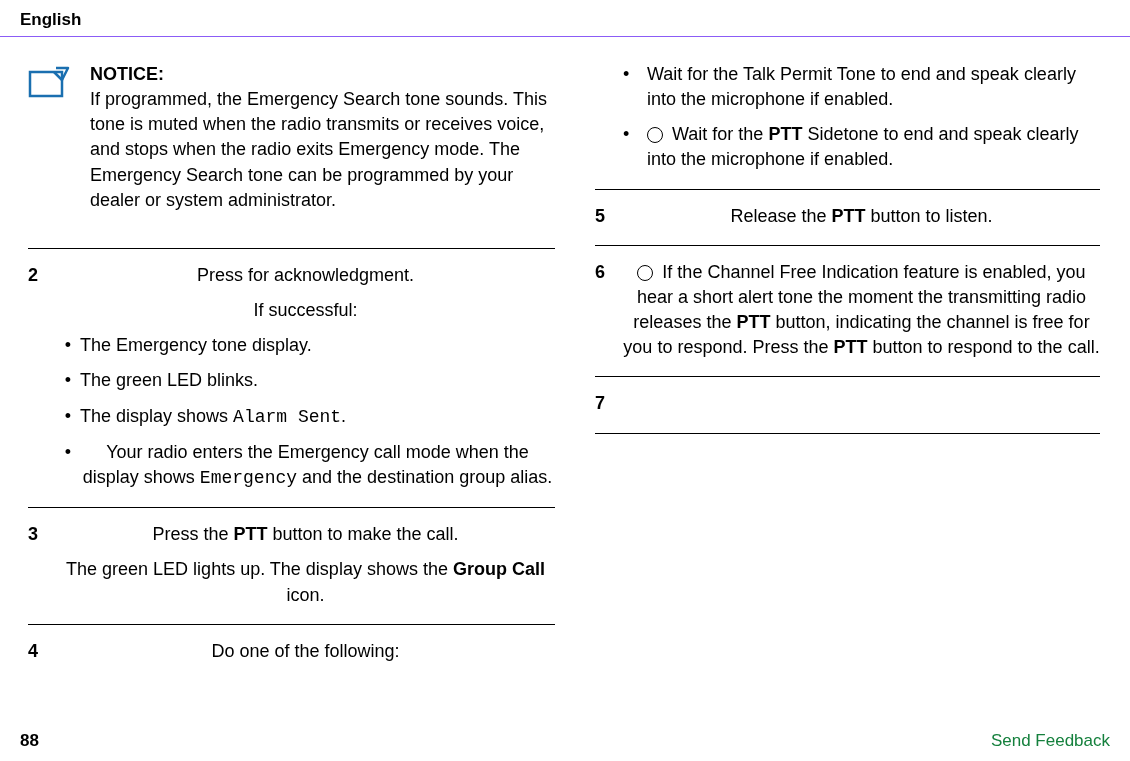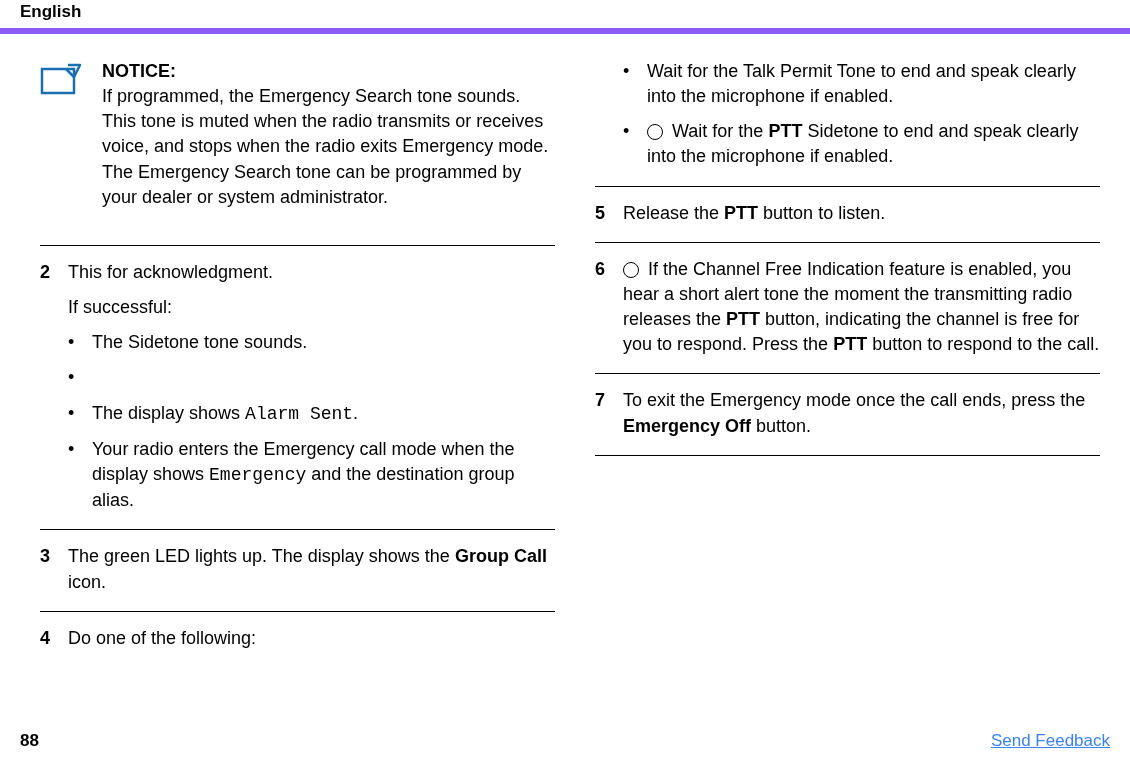--- a/index.html
+++ b/index.html
@@ -14,8 +14,8 @@
       color: #000;
     }
     .header {
-      padding: 0 20px 4px;
-      border-bottom: 6px solid #8b5cf6;
+      padding: 8px 20px 4px;
+      border-bottom: 1px solid #8b5cf6;
     }
     .header-title {
       font-weight: bold;

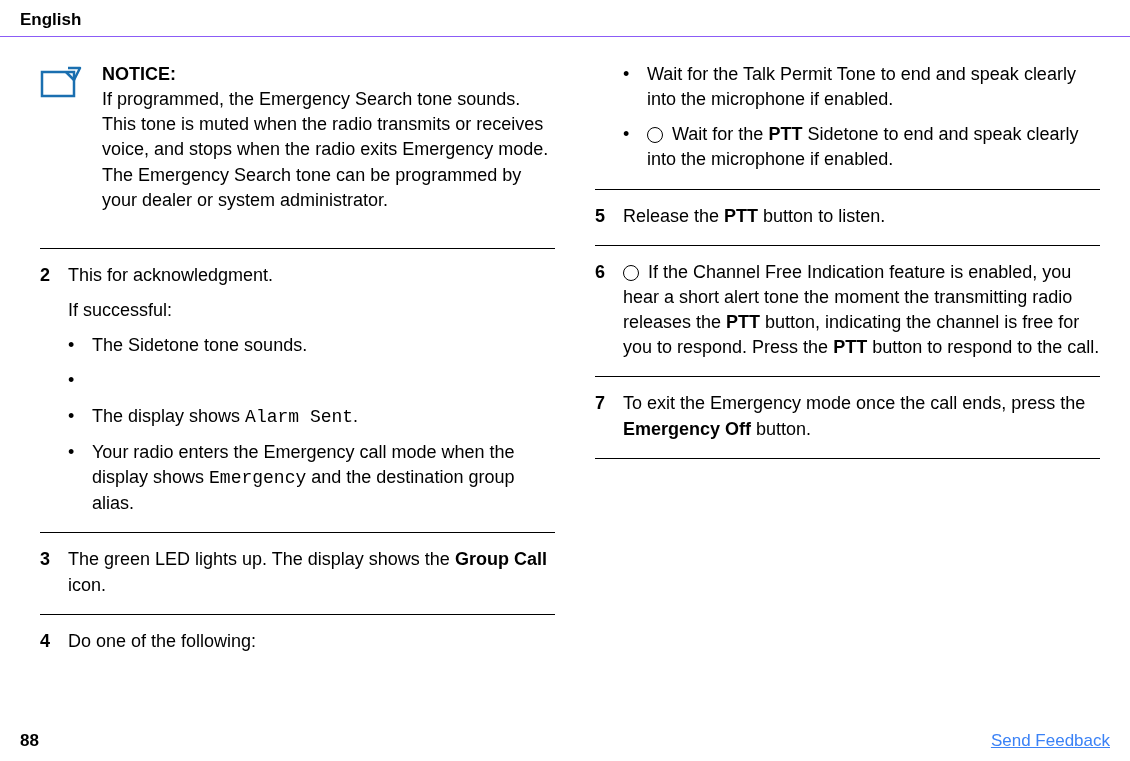--- a/index.html
+++ b/index.html
@@ -29,7 +29,7 @@
       width: 50%;
       padding: 10px 30px 0 30px;
     }
-    .col-left { padding-left: 40px; padding-right: 10px; }
+    .col-left { padding-left: 28px; padding-right: 10px; }
     .col-right { padding-left: 30px; padding-right: 30px; }
     .notice-block {
       display: flex;

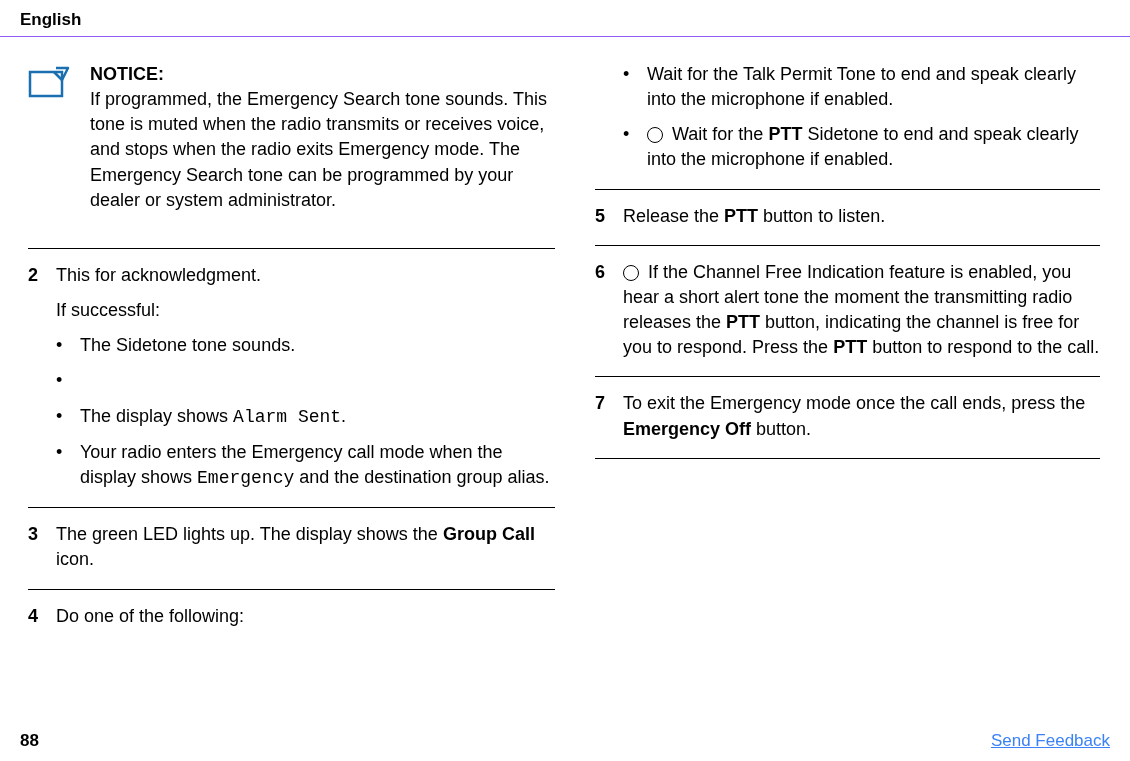--- a/index.html
+++ b/index.html
@@ -55,7 +55,7 @@
       flex-shrink: 0;
       text-align: left;
     }
-    .step-body { flex: 1; }
+    .step-body { flex: 1; text-align: center; }
     .step-body p { margin-bottom: 10px; }
     .step-body p:last-child { margin-bottom: 0; }
     ul.bullets {

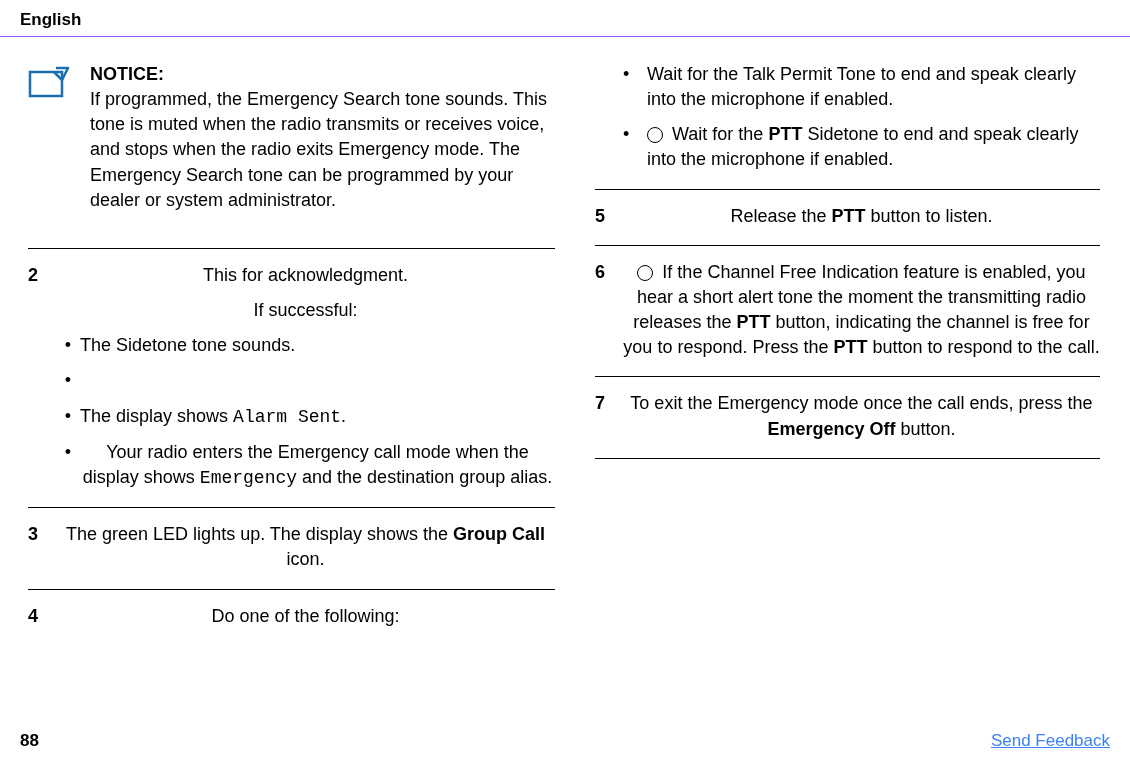--- a/index.html
+++ b/index.html
@@ -132,7 +132,7 @@
     <div class="step-block">
       <div class="step-num">2</div>
       <div class="step-body">
-        <p>This for acknowledgment.</p>
+        <p>Press for acknowledgment.</p>
         <p>If successful:</p>
         <ul class="bullets">
           <li>

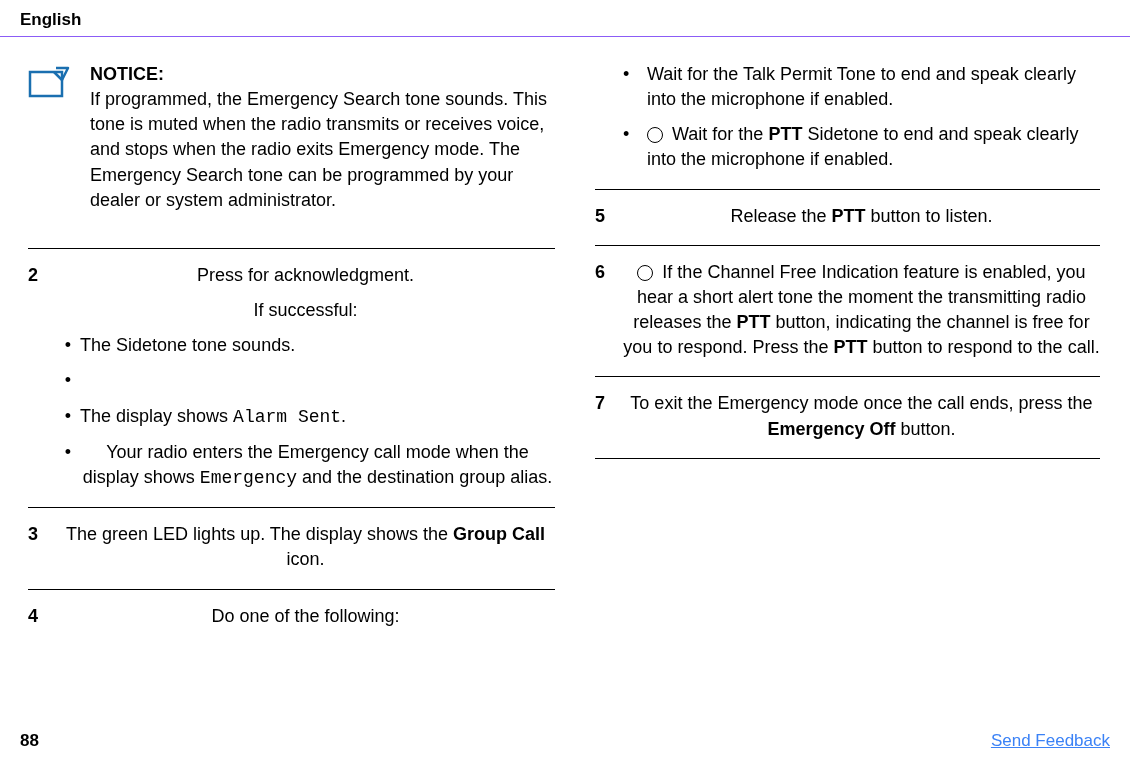--- a/index.html
+++ b/index.html
@@ -137,7 +137,7 @@
         <ul class="bullets">
           <li>
             <span class="bullet-mark">•</span>
-            <span>The Sidetone tone sounds.</span>
+            <span>The Emergency tone display.</span>
           </li>
           <li>
             <span class="bullet-mark">•</span>

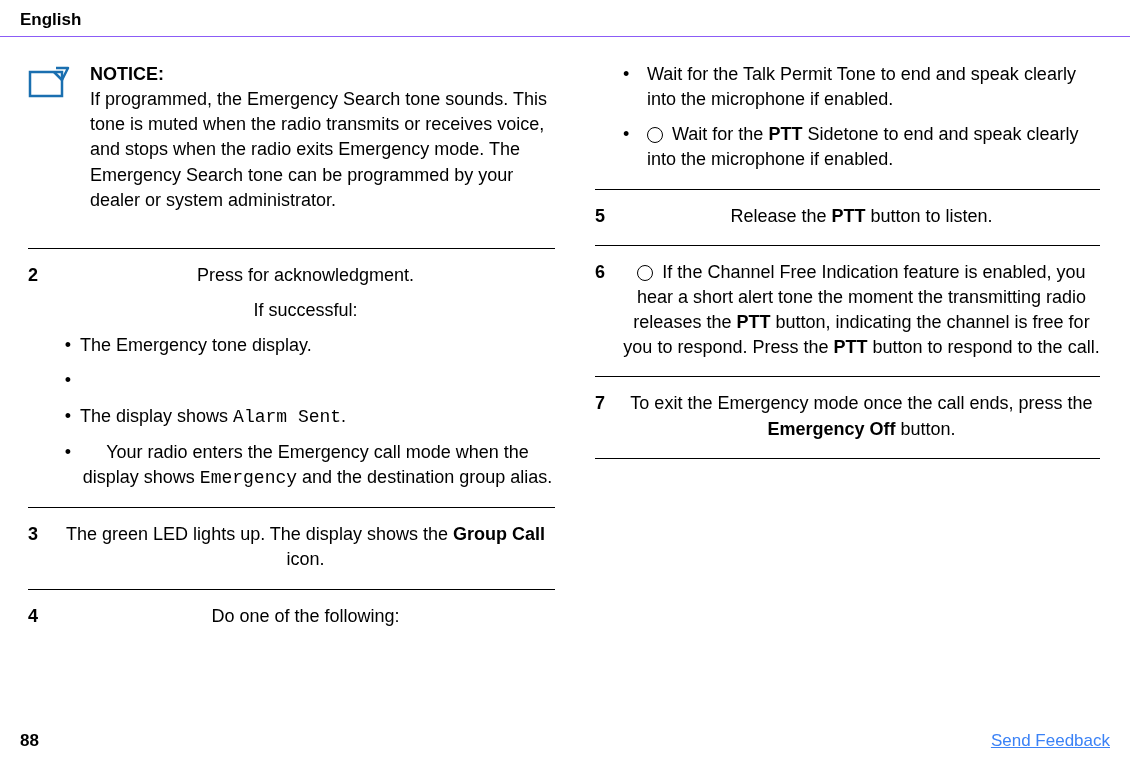--- a/index.html
+++ b/index.html
@@ -141,6 +141,7 @@
           </li>
           <li>
             <span class="bullet-mark">•</span>
+            <span>The green LED blinks.</span>
           </li>
           <li>
             <span class="bullet-mark">•</span>

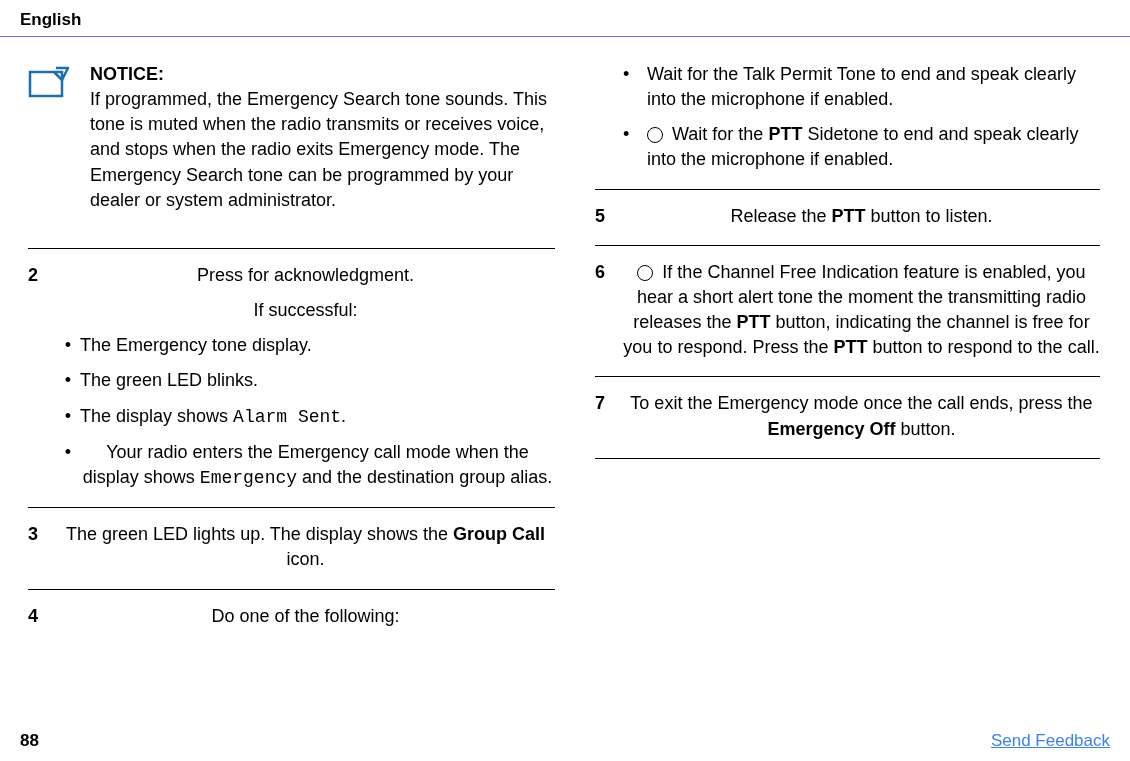--- a/index.html
+++ b/index.html
@@ -203,7 +203,6 @@
     <div class="step-block last-step-border">
       <div class="step-num">7</div>
       <div class="step-body">
-        <p><span>To exit the Emergency mode once the call ends, press the </span><span class="bold">Emergency Off</span><span> button.</span></p>
       </div>
     </div>
 

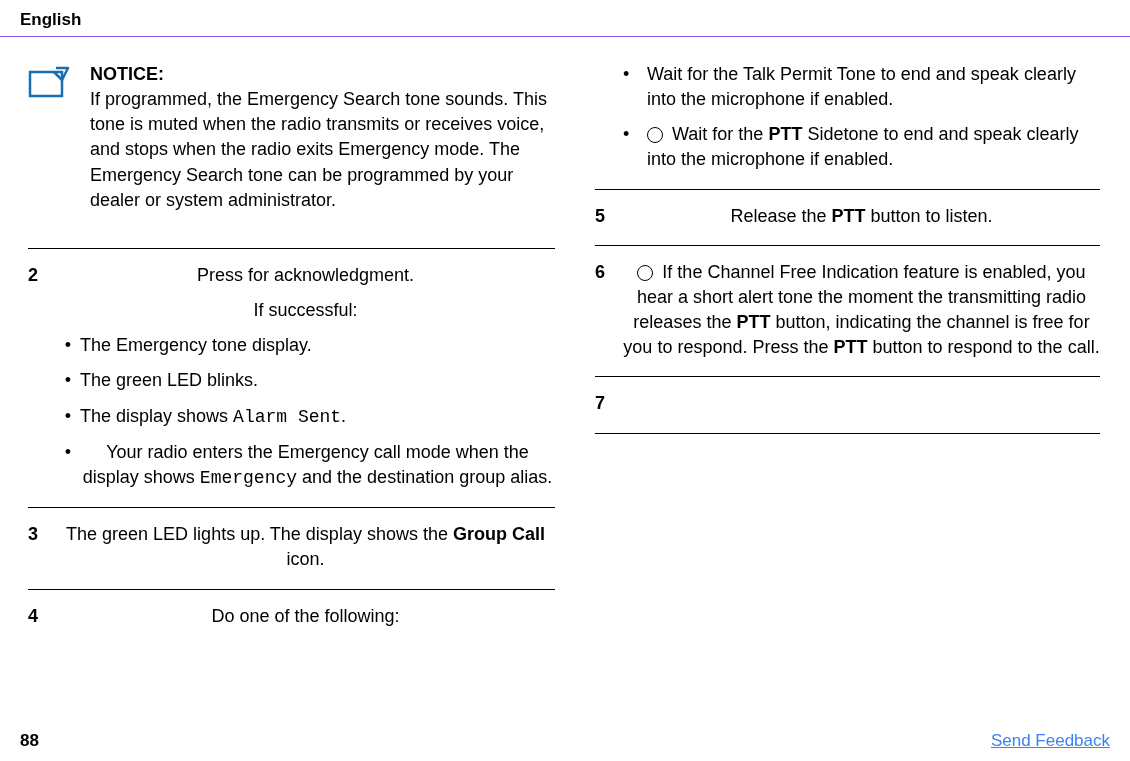--- a/index.html
+++ b/index.html
@@ -158,6 +158,7 @@
     <div class="step-block">
       <div class="step-num">3</div>
       <div class="step-body">
+        <p><span>Press the </span><span class="bold">PTT</span><span> button to make the call.</span></p>
         <p><span>The green LED lights up. The display shows the </span><span class="bold">Group Call</span><span> icon.</span></p>
       </div>
     </div>

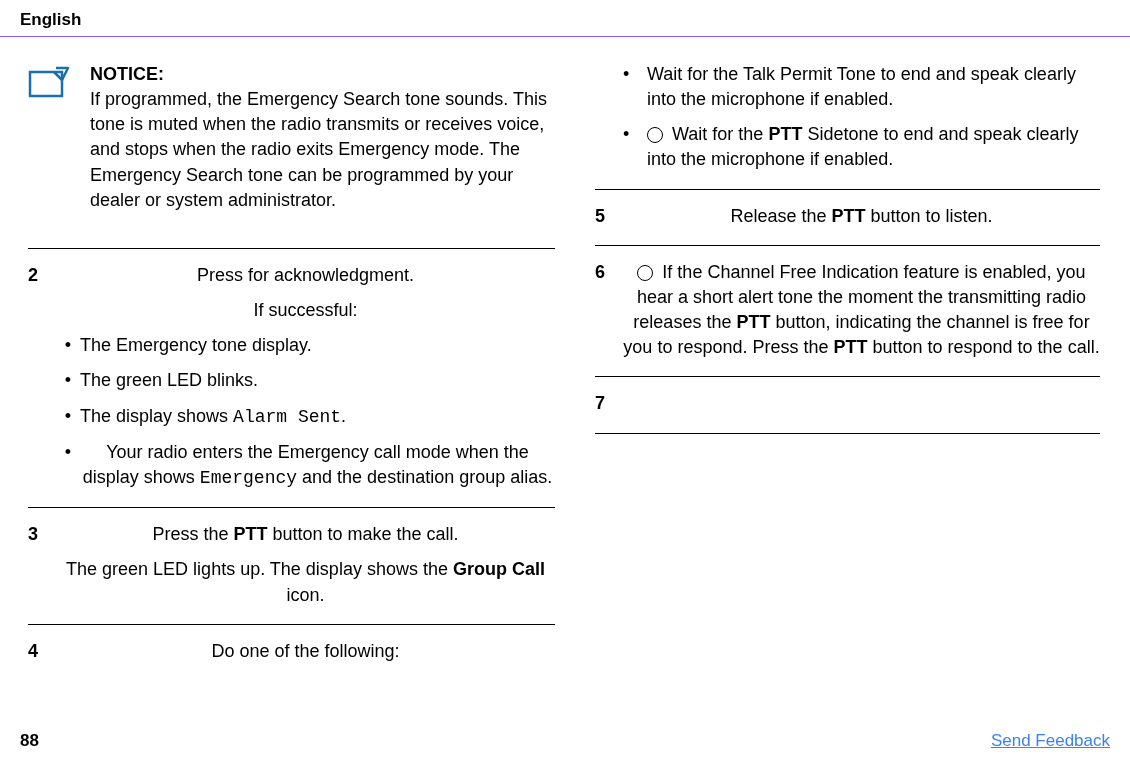--- a/index.html
+++ b/index.html
@@ -101,7 +101,7 @@
       gap: 14px;
     }
     .page-num { font-weight: bold; }
-    .feedback-link { color: #3b82f6; text-decoration: underline; }
+    .feedback-link { color: #15803d; }
     .last-step-border { border-bottom: 1.5px solid #000; }
   </style>
 </head>

